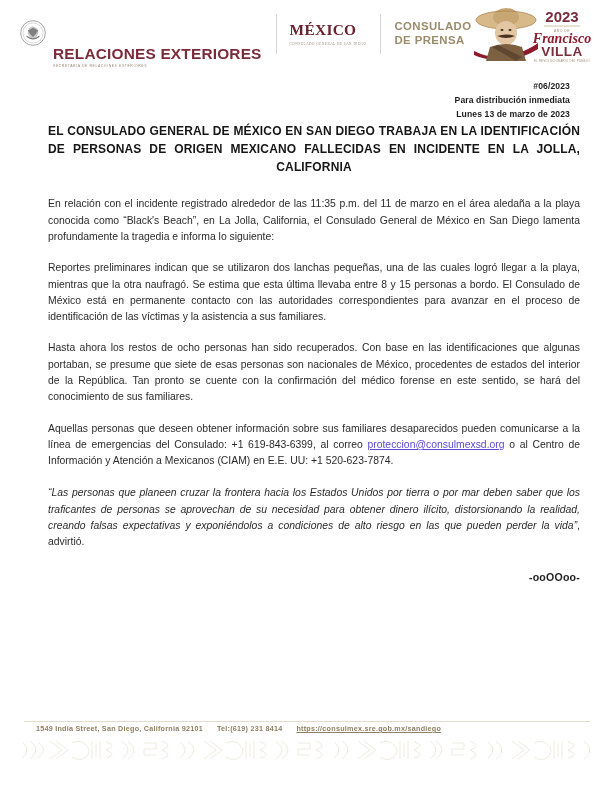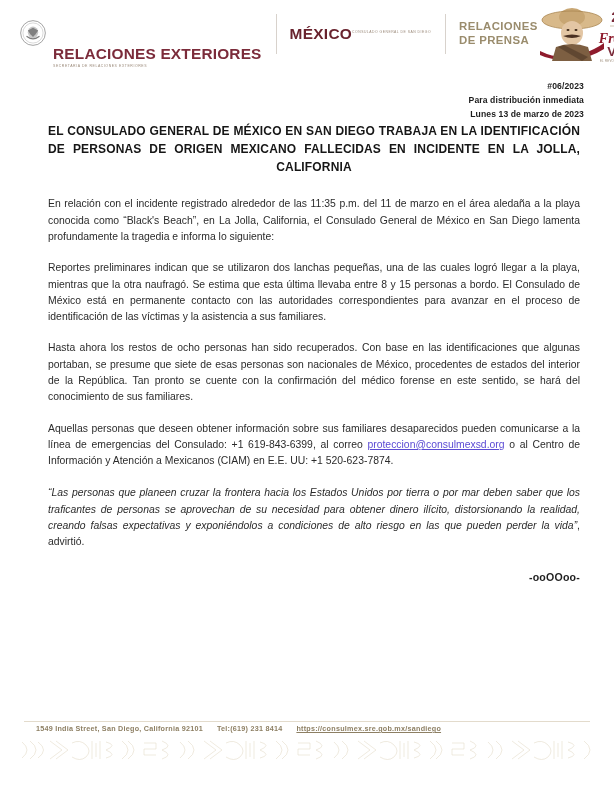--- a/index.html
+++ b/index.html
@@ -68,8 +68,9 @@
 
   .mex-block {
     display: flex;
-    flex-direction: row;
+    flex-direction: column;
     justify-content: space-between;
+    font-family: Liberation Serif, serif;
   }
   .mex-title {
     font-size: 15.4px;

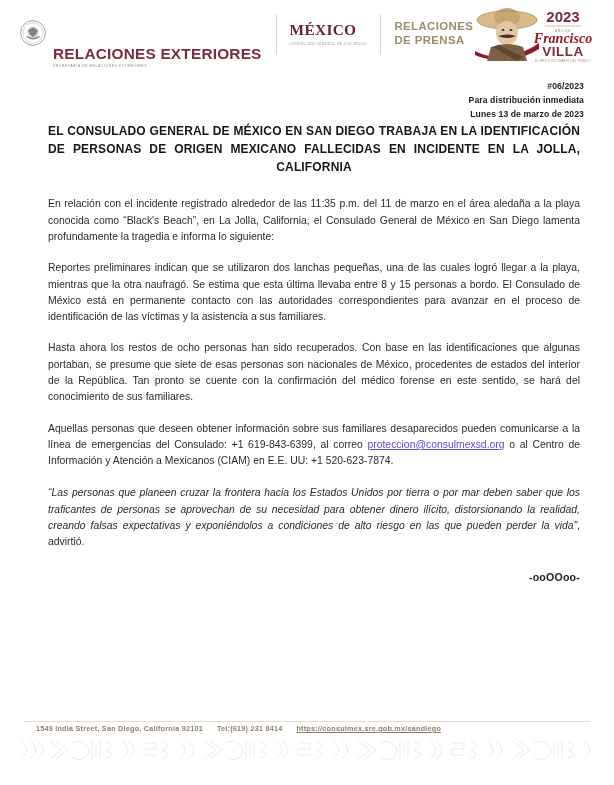--- a/index.html
+++ b/index.html
@@ -243,7 +243,7 @@
   <span class="vdiv"></span>
 
   <span class="comunicado">
-    <span>RELACIONES</span><br>
+    <span>CONSULADO</span><br>
     <span>DE PRENSA</span>
   </span>
 

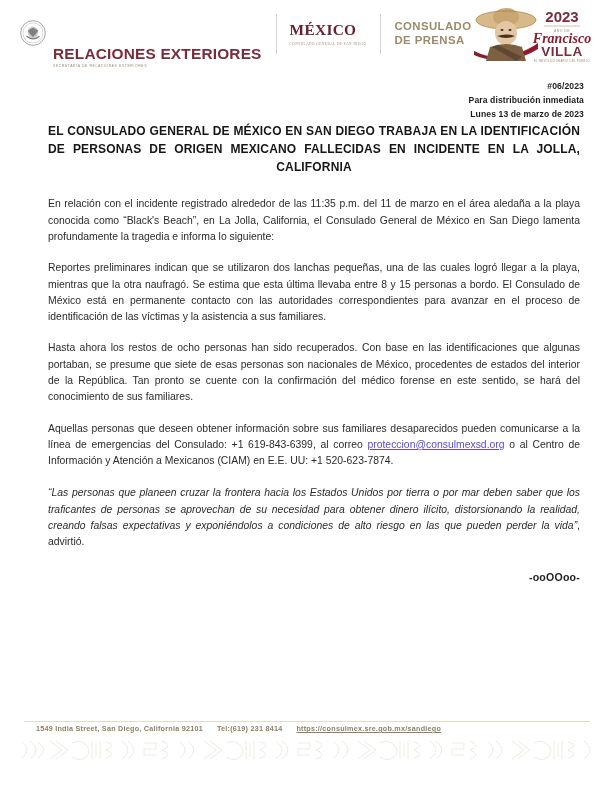--- a/index.html
+++ b/index.html
@@ -111,7 +111,7 @@
   
   .meta {
     text-align: right;
-    padding-right: 30px;
+    padding-right: 44px;
     margin-top: 12px;
     font-size: 8.6px;
     font-weight: bold;

